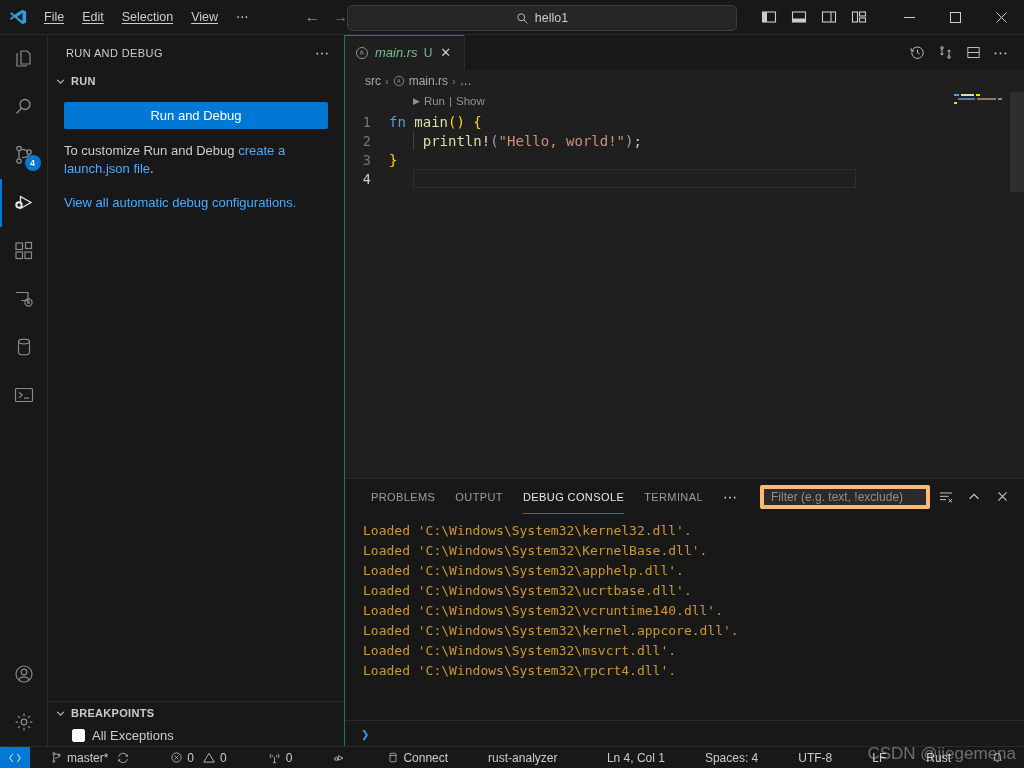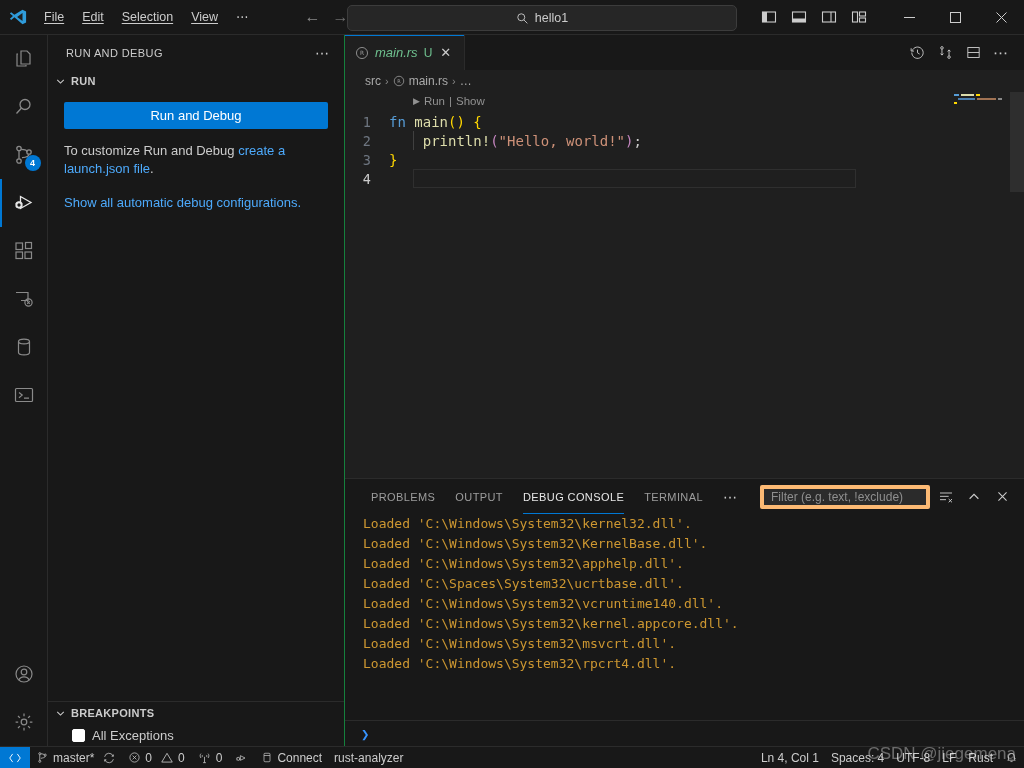--- a/index.html
+++ b/index.html
@@ -398,7 +398,7 @@
           <span>To customize Run and Debug </span><span class="lnk">create a launch.json file</span><span>.</span>
         </div>
         <div class="sb-para2">
-          <span class="lnk">Show all automatic debug configurations.</span>
+          <span class="lnk">View all automatic debug configurations.</span>
         </div>
       </div>
 

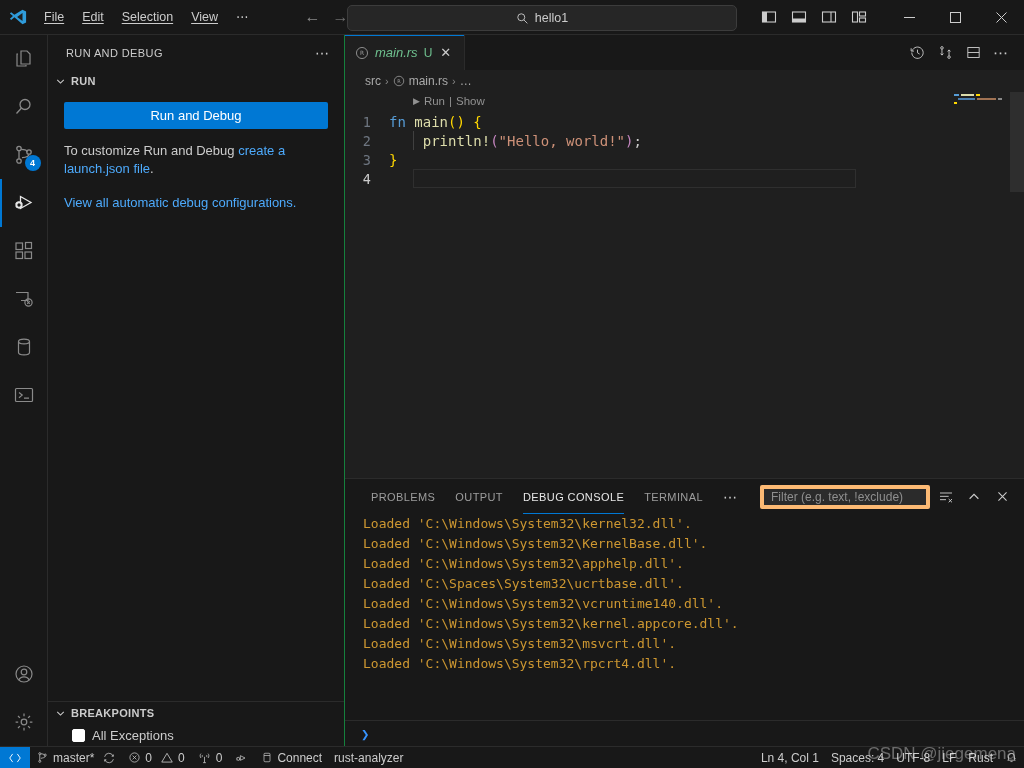--- a/index.html
+++ b/index.html
@@ -168,7 +168,7 @@
   .mm-slider { position: absolute; right: 0; top: 0; width: 14px; height: 100px; background: #4f4f4f55; }
 
   
-  .panel { height: 268px; flex: none; background: #181818; display: flex; flex-direction: column; border-top: 1px solid #2b2b2b; }
+  .panel { height: 268px; flex: none; background: #181818; display: flex; flex-direction: column; border-top: 1px solid #2b2b2b; gap: 7px; }
   .panel-head { height: 35px; display: flex; align-items: center; flex: none; padding-left: 16px; }
   .ptabs { display: flex; align-items: stretch; height: 35px; gap: 0; }
   .ptab {

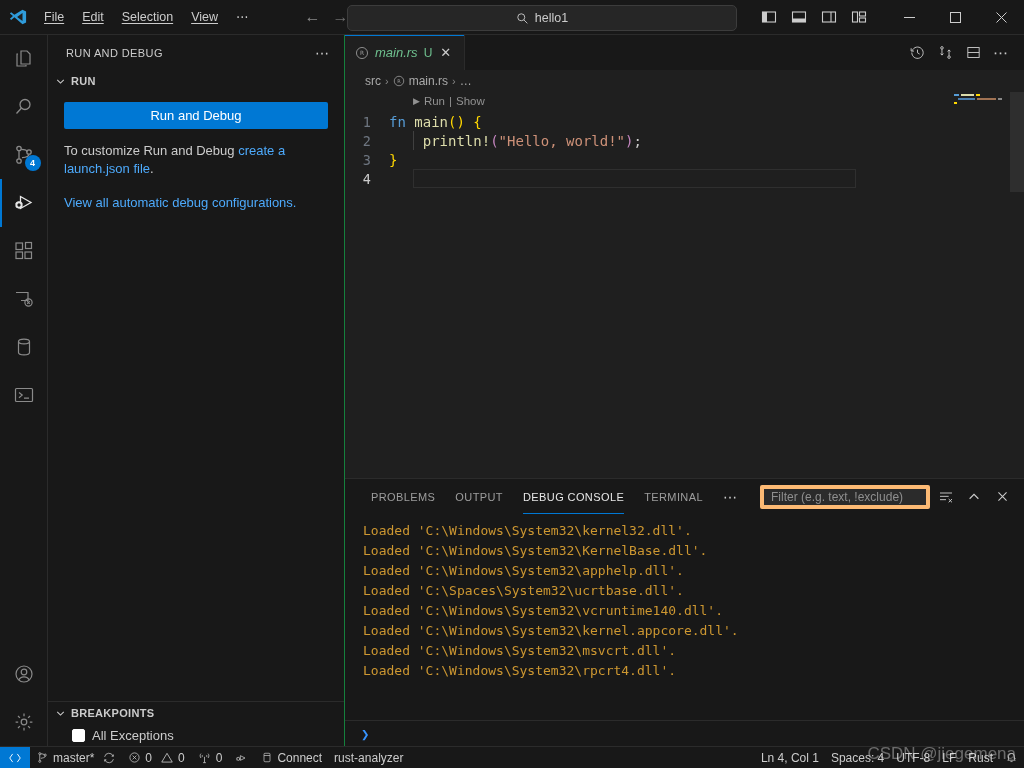--- a/index.html
+++ b/index.html
@@ -560,7 +560,7 @@
           <div class="cons-line c-yellow">Loaded 'C:\Windows\System32\kernel32.dll'.</div>
           <div class="cons-line c-yellow">Loaded 'C:\Windows\System32\KernelBase.dll'.</div>
           <div class="cons-line c-yellow">Loaded 'C:\Windows\System32\apphelp.dll'.</div>
-          <div class="cons-line c-yellow">Loaded 'C:\Spaces\System32\ucrtbase.dll'.</div>
+          <div class="cons-line c-yellow">Loaded 'C:\Windows\System32\ucrtbase.dll'.</div>
           <div class="cons-line c-yellow">Loaded 'C:\Windows\System32\vcruntime140.dll'.</div>
           <div class="cons-line c-yellow">Loaded 'C:\Windows\System32\kernel.appcore.dll'.</div>
           <div class="cons-line c-yellow">Loaded 'C:\Windows\System32\msvcrt.dll'.</div>

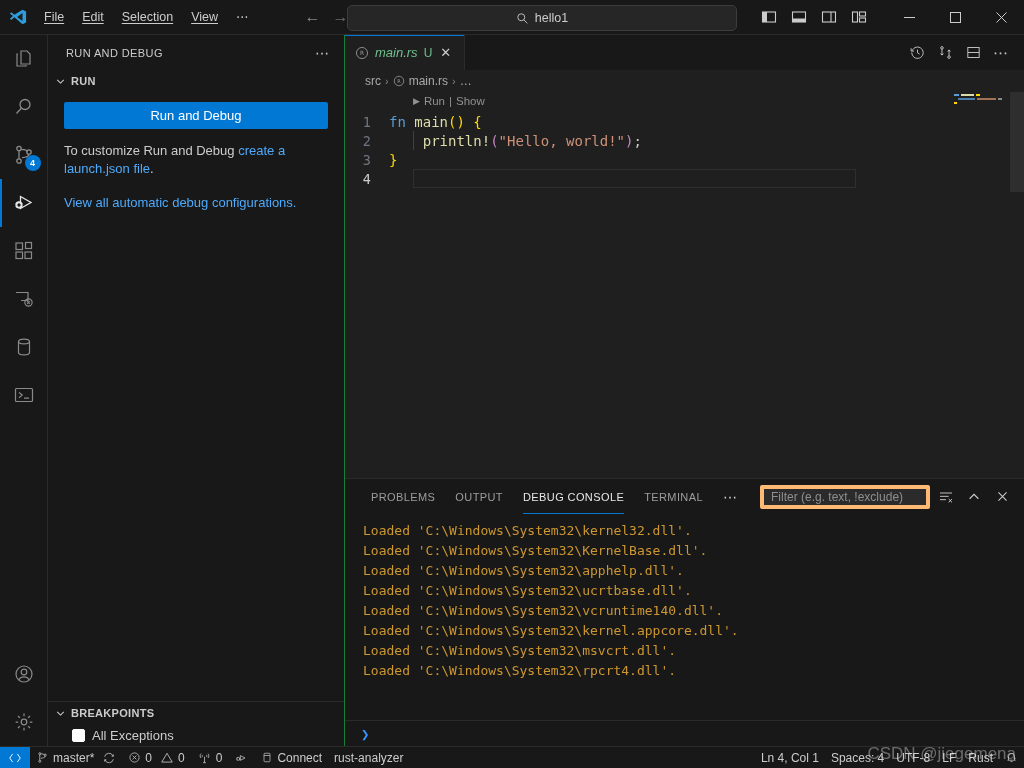--- a/index.html
+++ b/index.html
@@ -211,7 +211,7 @@
     background: #0078d4; color: #ffffff; height: 22px; display: flex; align-items: center;
     padding: 0 8px;
   }
-  .sitem { display: flex; align-items: center; gap: 4px; padding: 0 6px; height: 22px; font-size: 12px; }
+  .sitem { display: flex; align-items: center; gap: 4px; padding: 0 20px; height: 22px; font-size: 12px; }
   .sb-right { margin-left: auto; display: flex; align-items: center; }
   .watermark {
     position: absolute; right: 8px; bottom: 4px; font-size: 17px; color: #ffffff5c;

